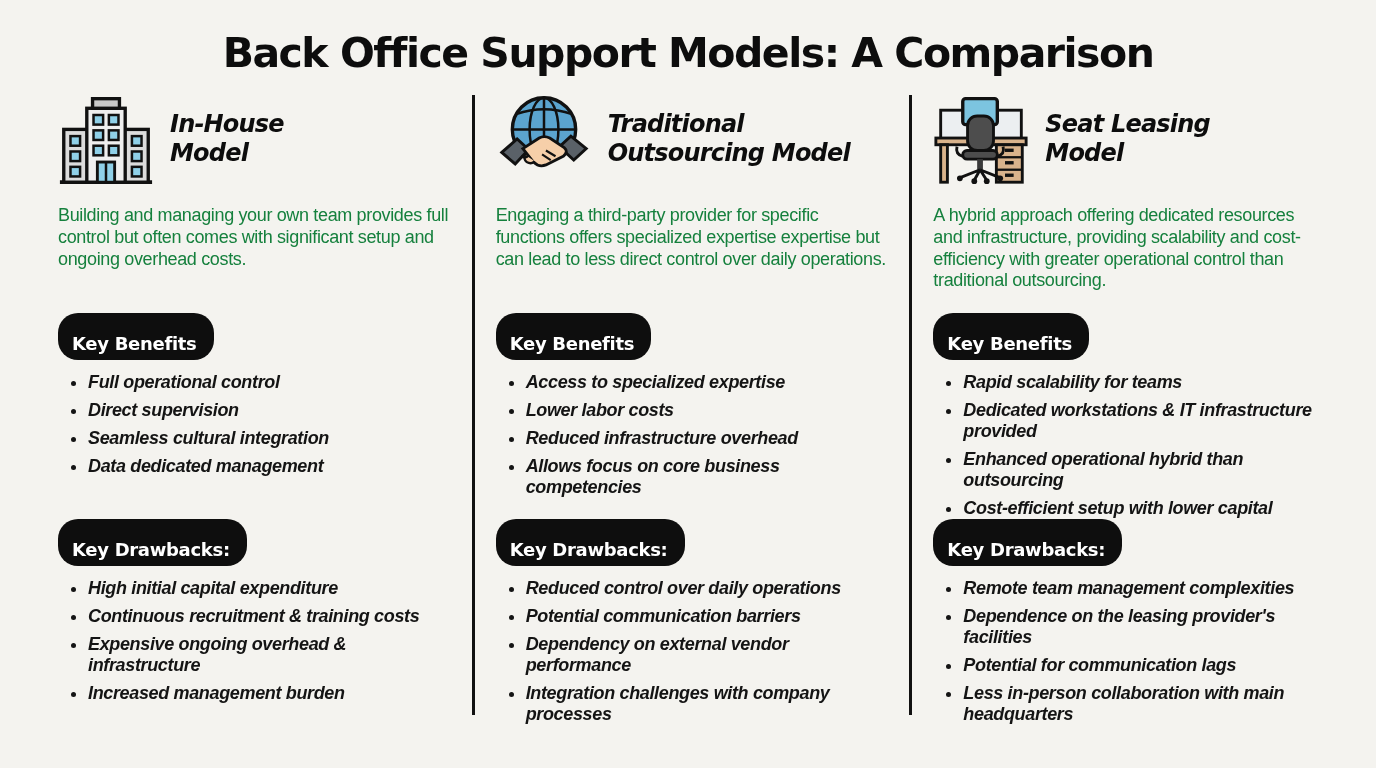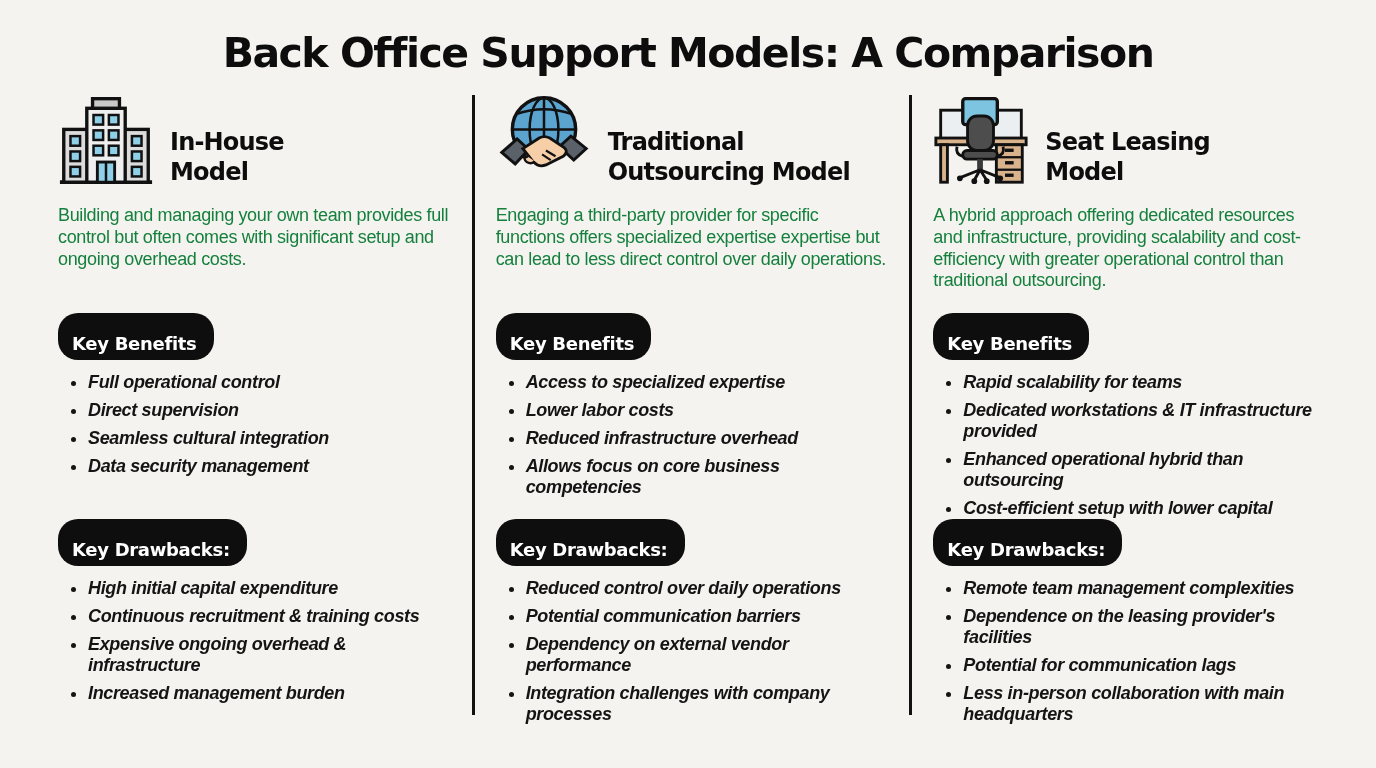--- a/index.html
+++ b/index.html
@@ -34,10 +34,11 @@
   }
   .col-header {
     display: flex;
-    align-items: flex-end;
+    align-items: center;
     gap: 16px;
     height: 96px;
     margin-bottom: 14px;
+    font-style: italic;
   }
   .col-icon { width: 96px; height: 96px; flex: 0 0 auto; }
   .col-icon svg { width: 100%; height: 100%; display: block; }

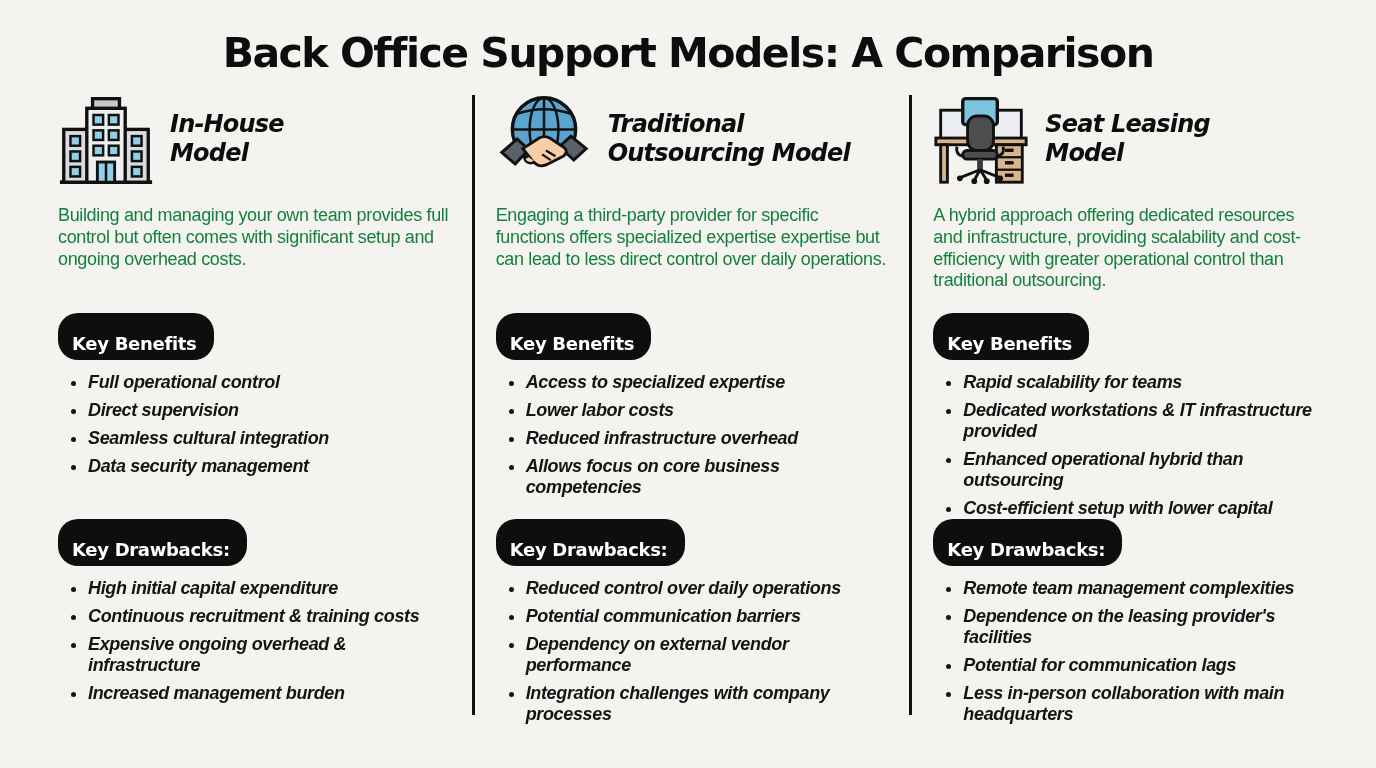--- a/index.html
+++ b/index.html
@@ -130,7 +130,7 @@
         <li>Full operational control</li>
         <li>Direct supervision</li>
         <li>Seamless cultural integration</li>
-        <li>Data security management</li>
+        <li>Data dedicated management</li>
       </ul>
     </div>
     <div class="drawbacks-block">

